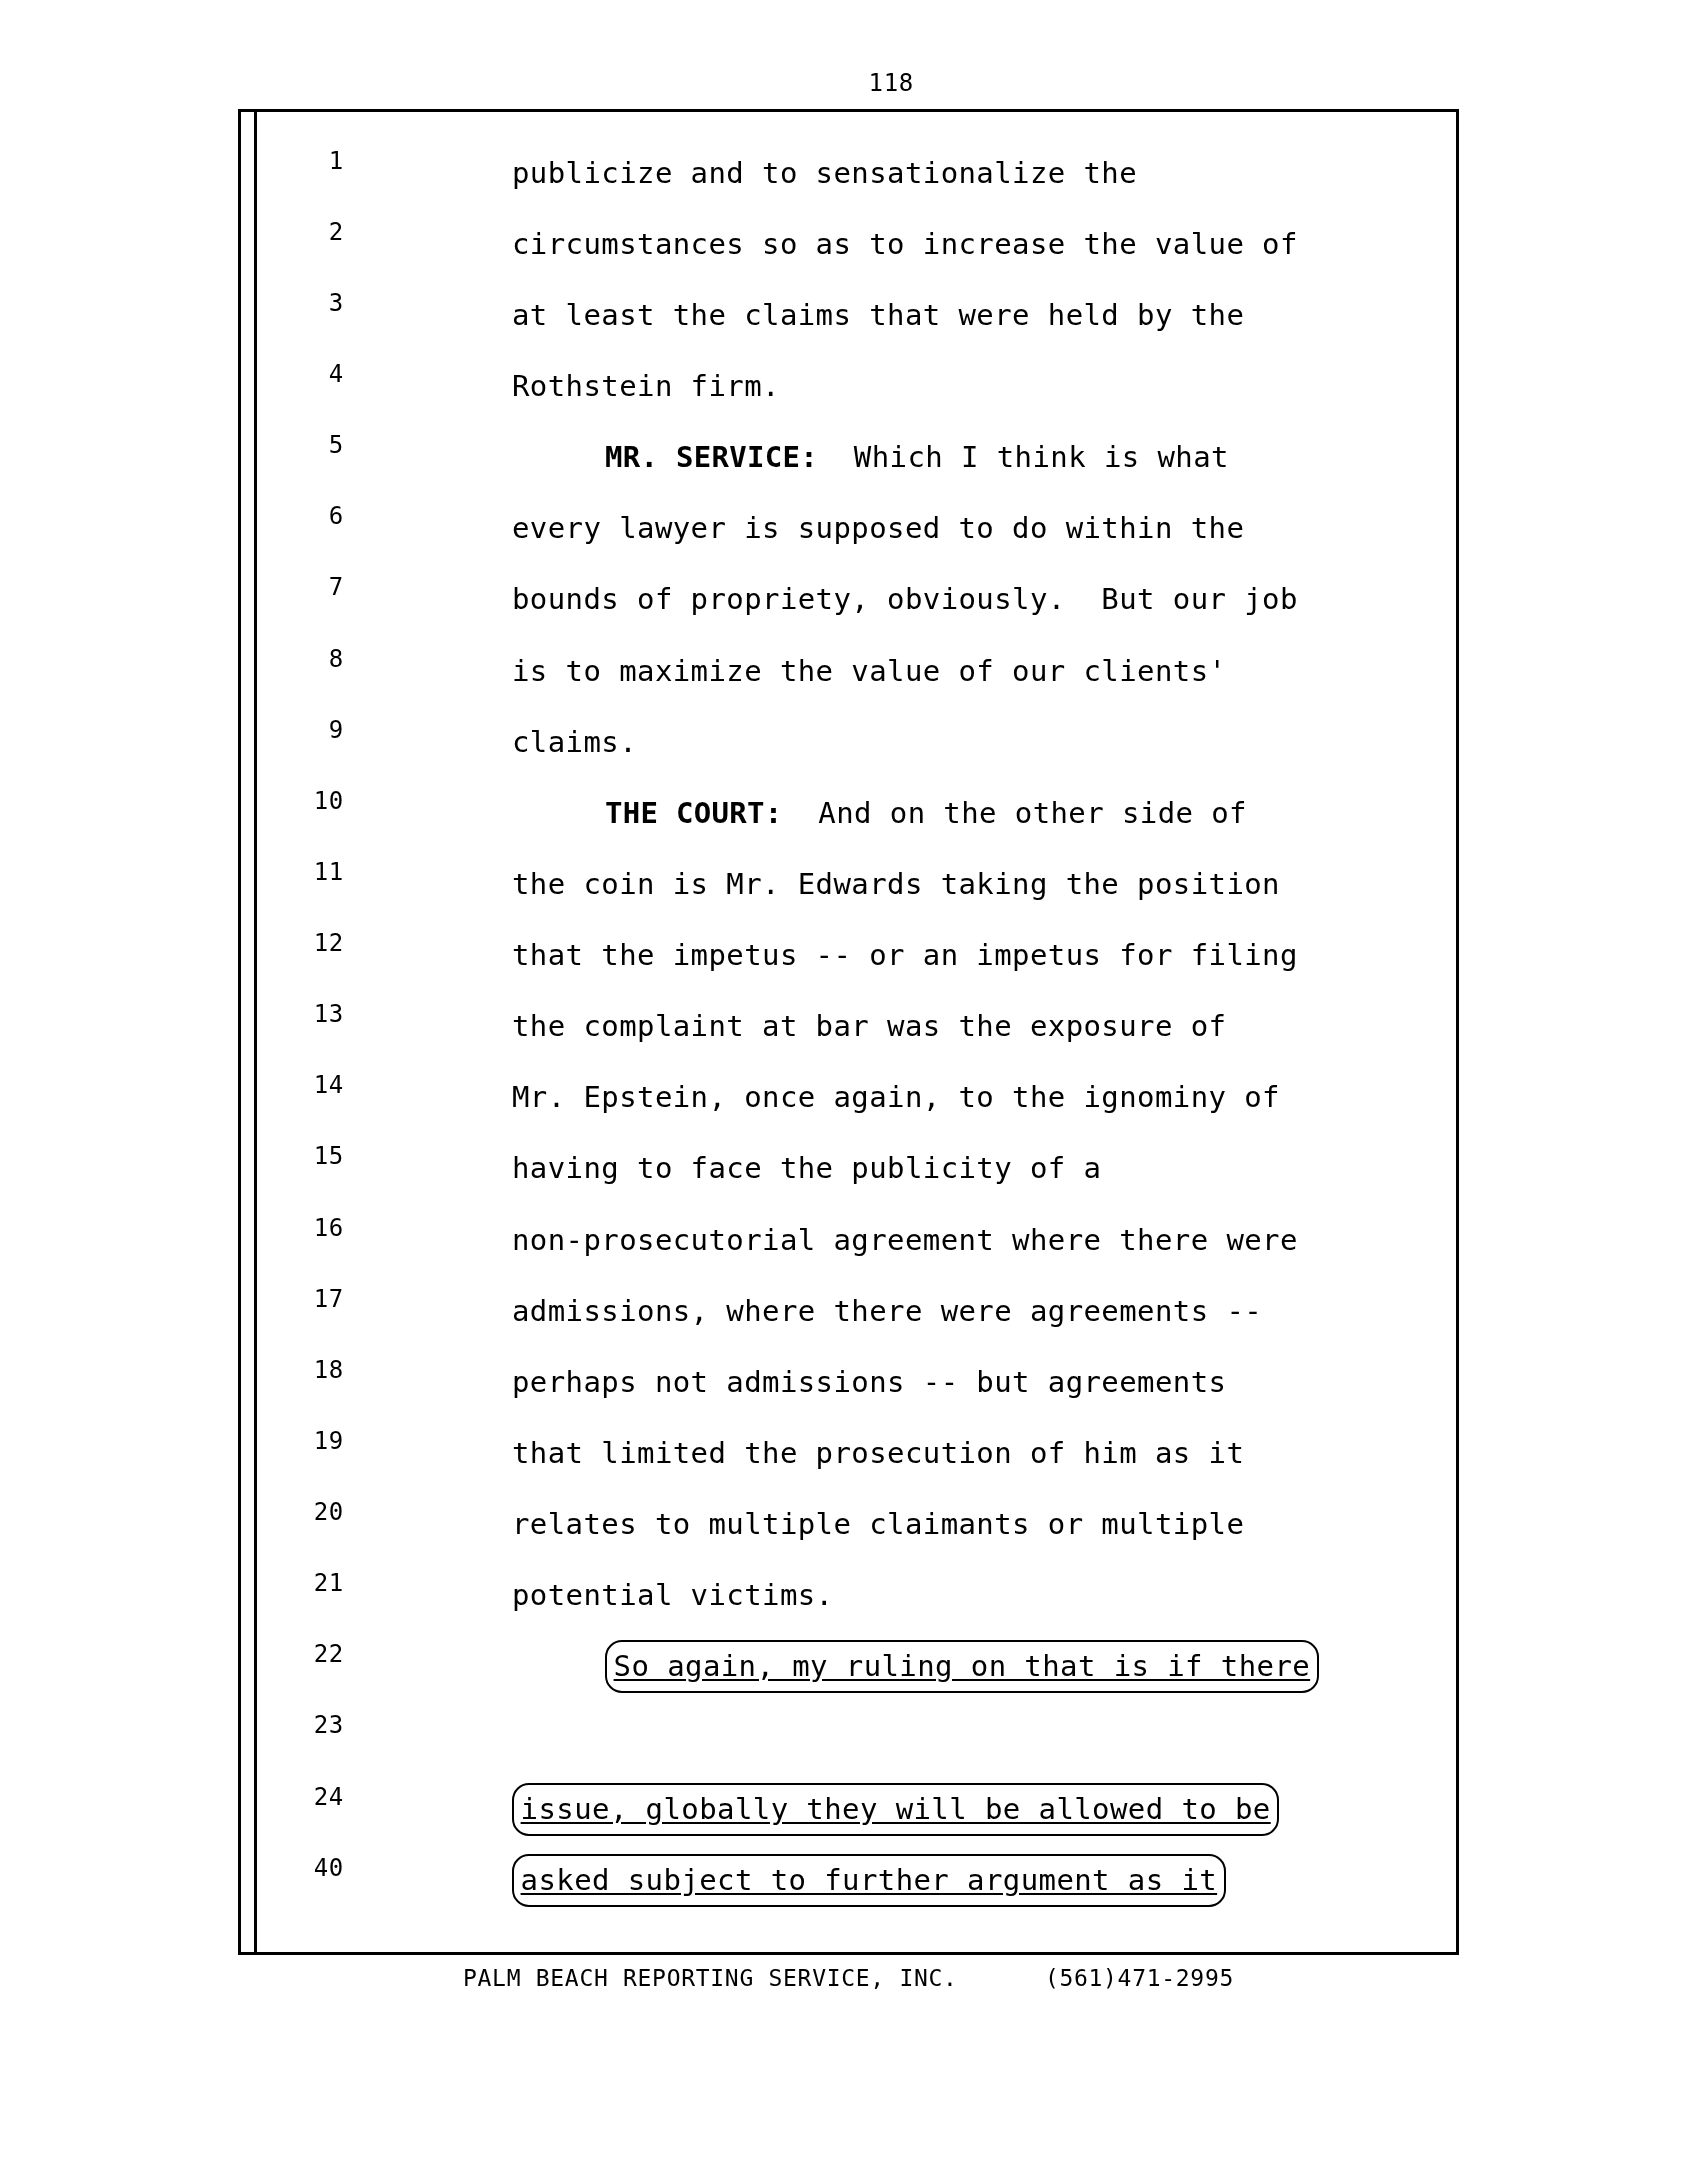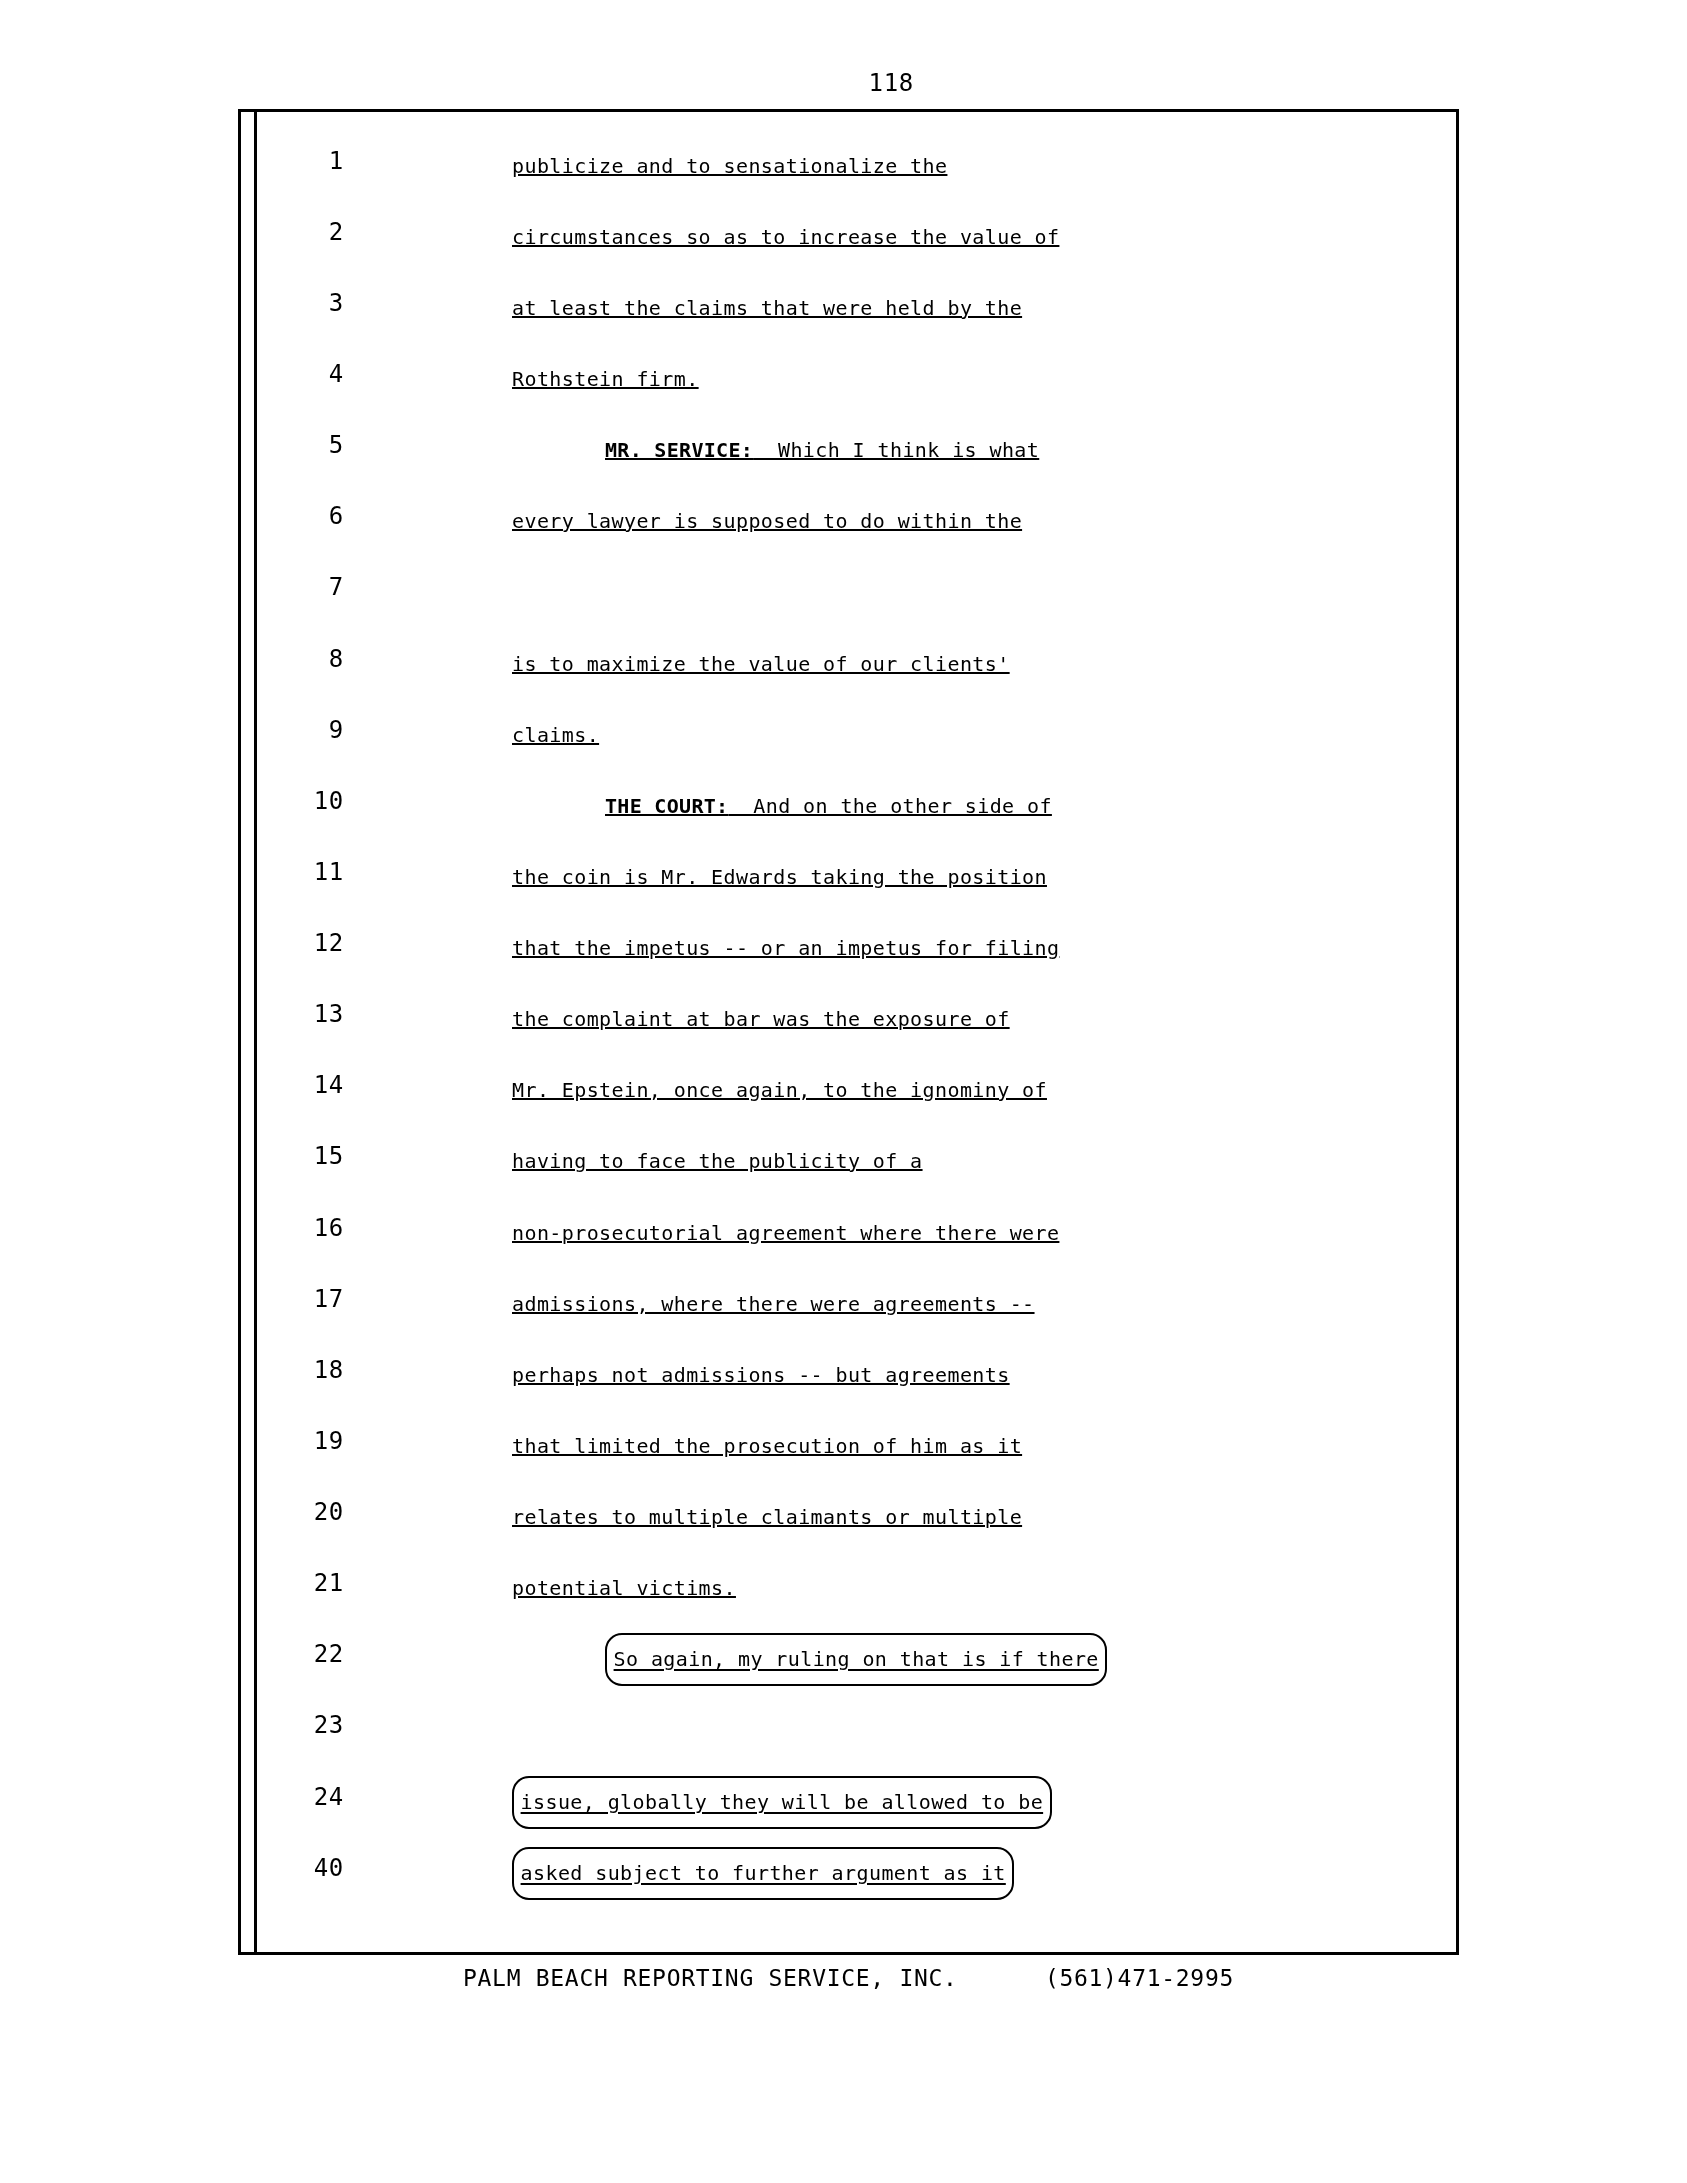--- a/index.html
+++ b/index.html
@@ -81,12 +81,11 @@
   .line-text {
     position: absolute;
     left: 142px;
-    top: 5px;
-    font-size: 20px;
+    top: 12px;
+    font-size: 29px;
     line-height: 71px;
     white-space: pre;
     letter-spacing: 0.4px;
-    text-decoration: underline;
   }
   .line-text.indent {
     left: 235px;

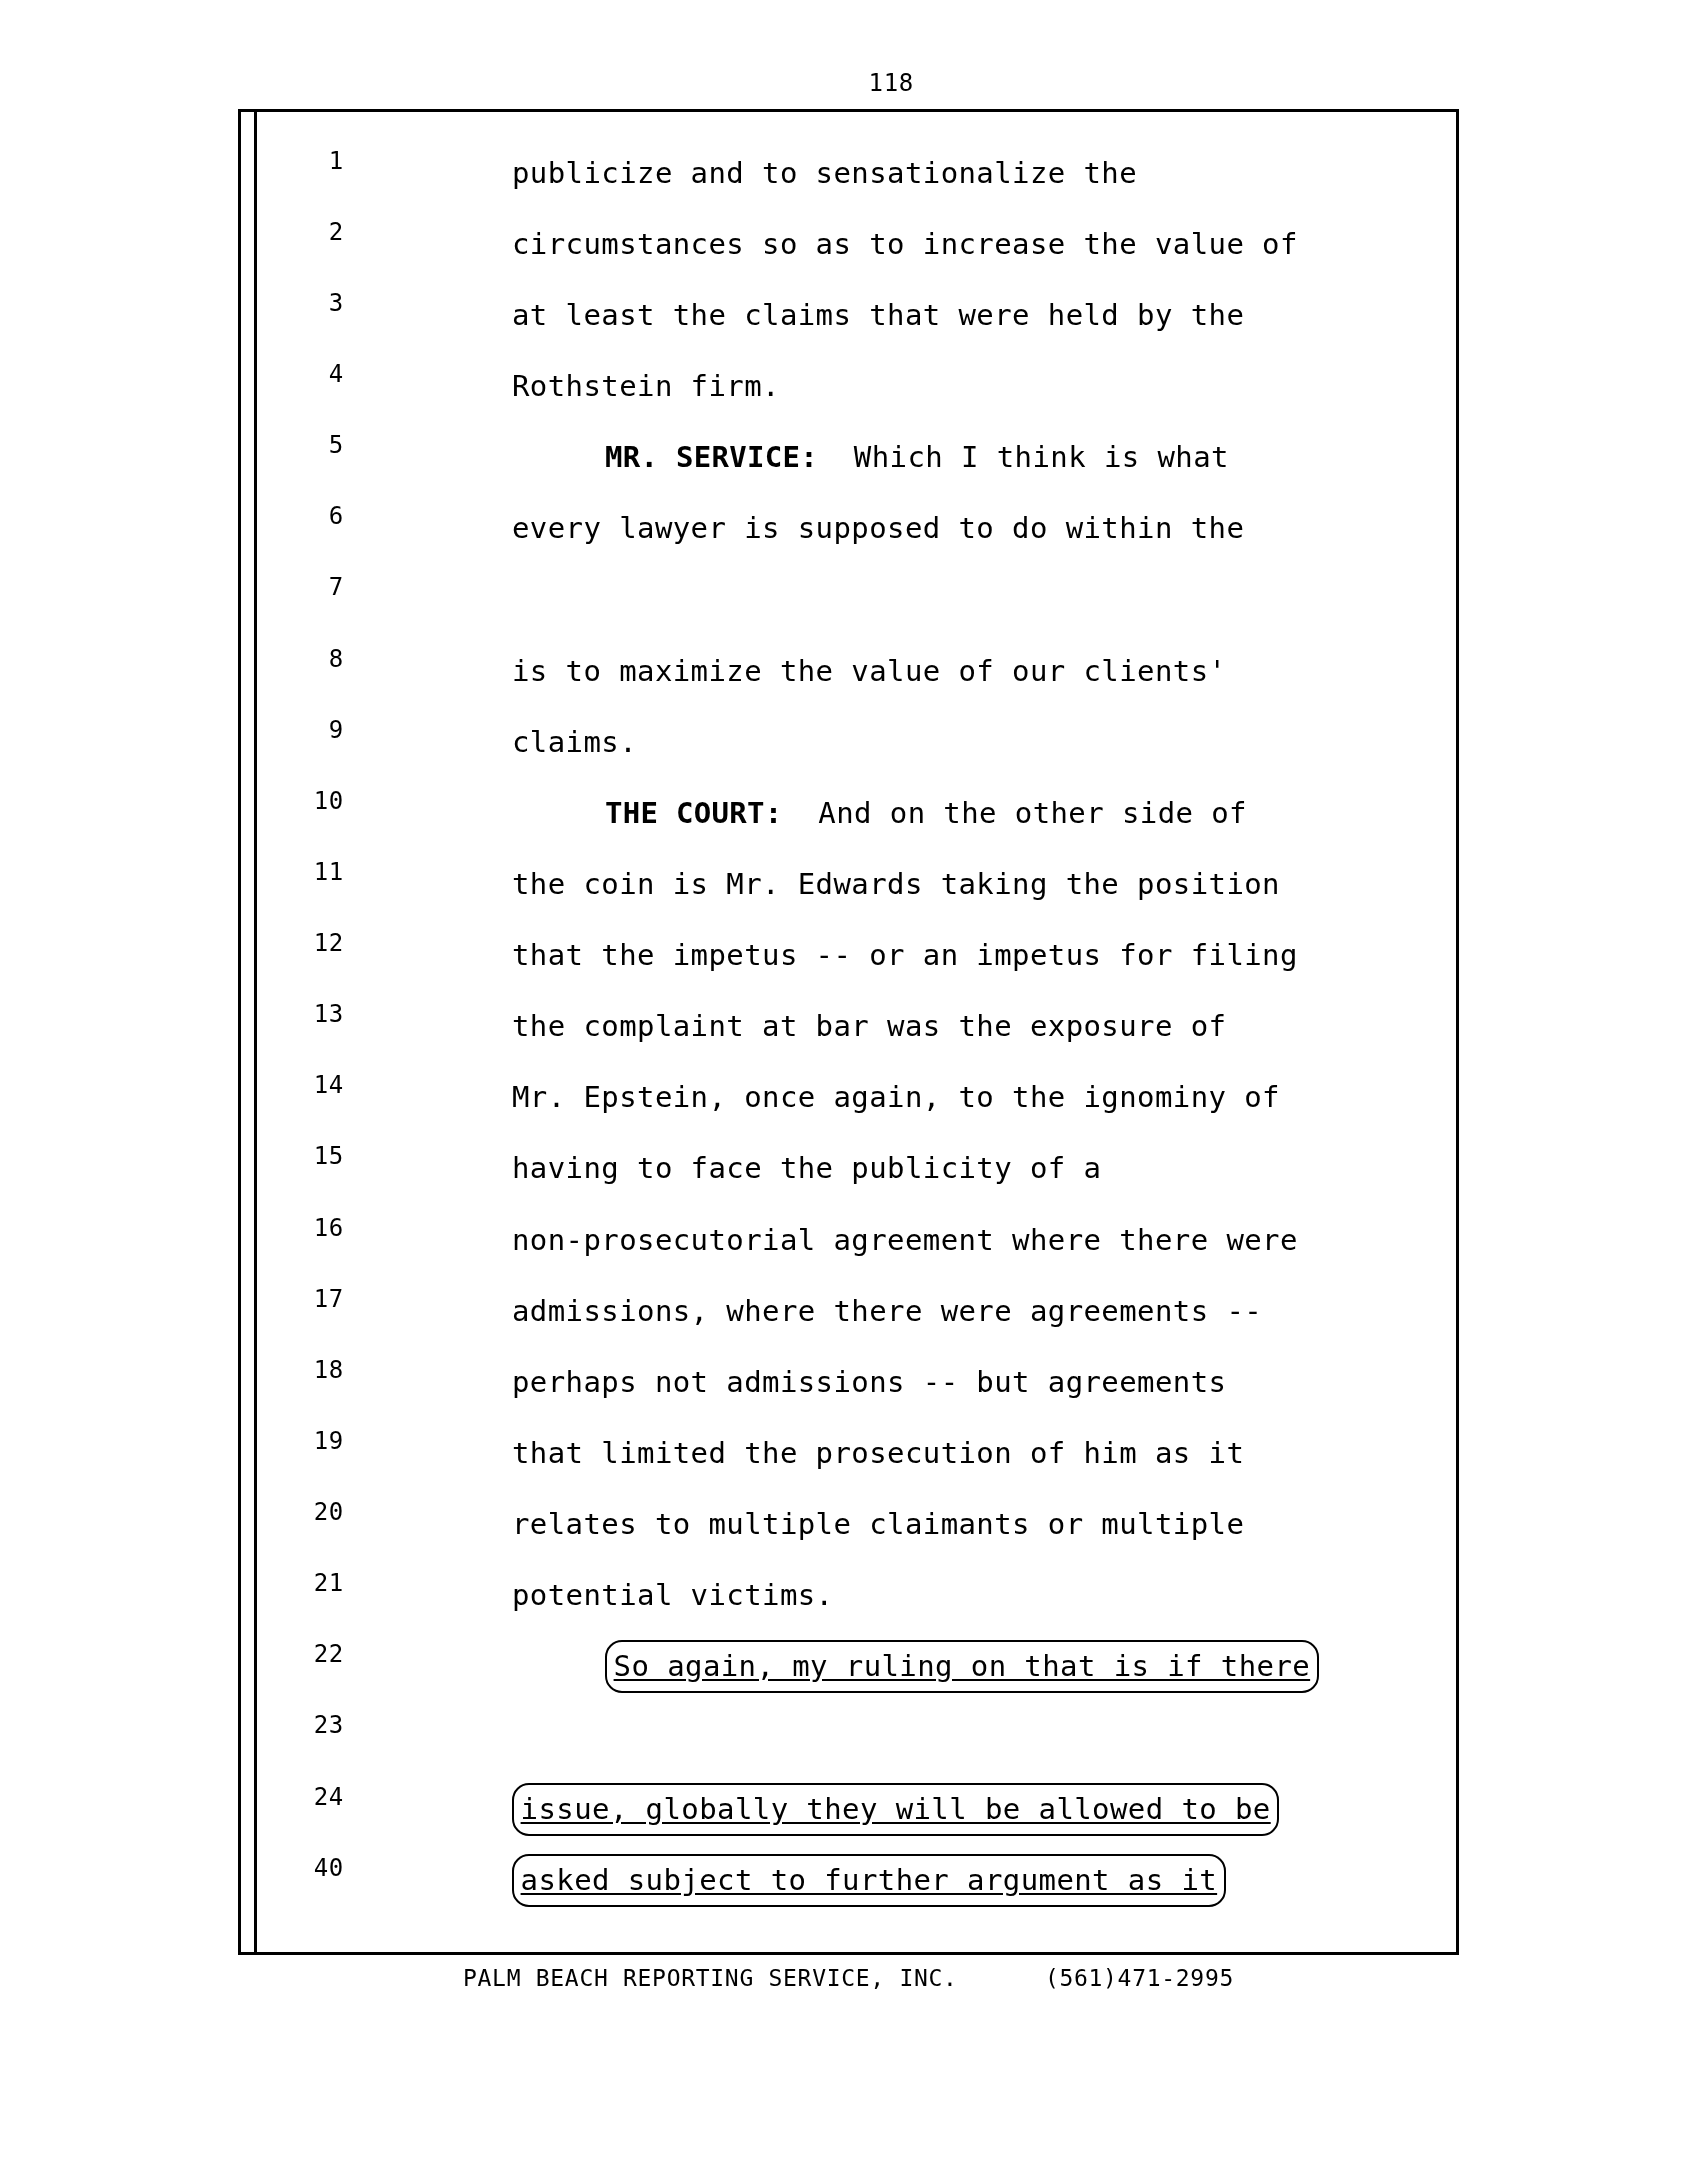--- a/index.html
+++ b/index.html
@@ -161,6 +161,7 @@
       </div>
       <div class="line" style="top: 552px; left: 370px;">
         <div class="line-num" style="left: -119px;">7</div>
+        <div class="line-text">bounds of propriety, obviously.  But our job</div>
       </div>
       <div class="line" style="top: 624px; left: 370px;">
         <div class="line-num" style="left: -119px;">8</div>

